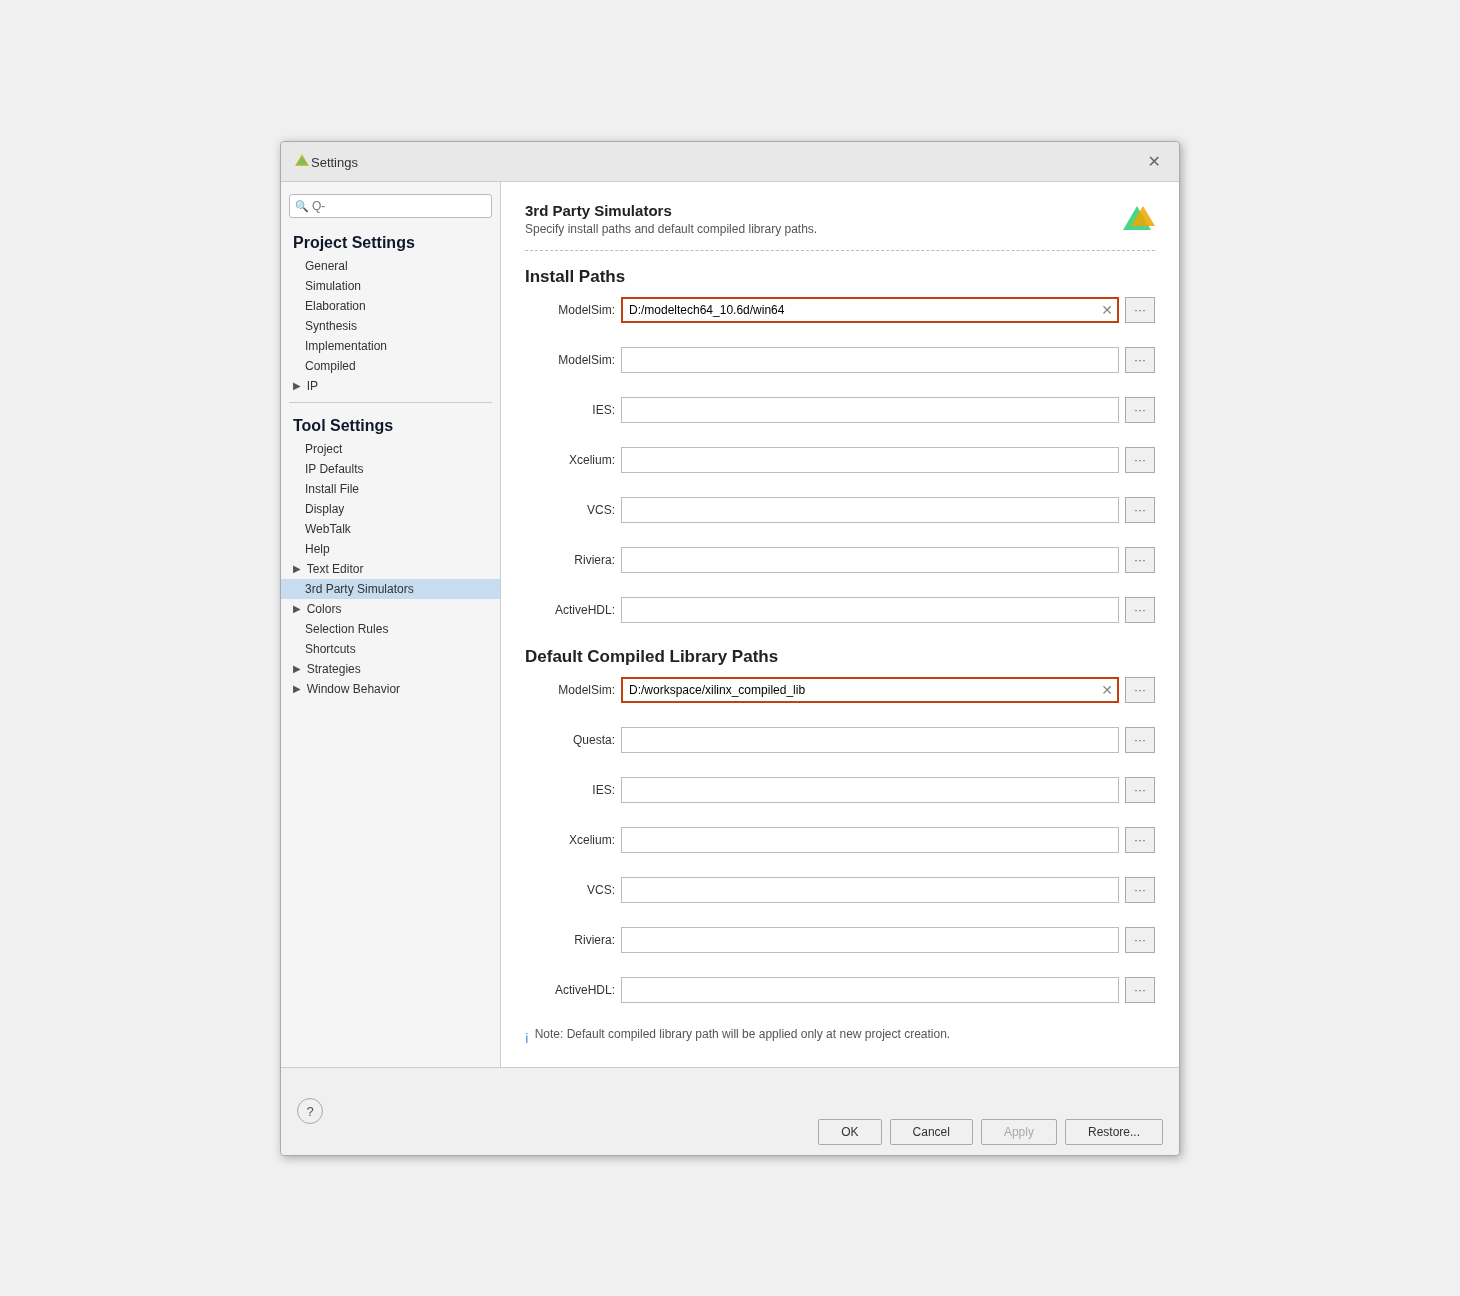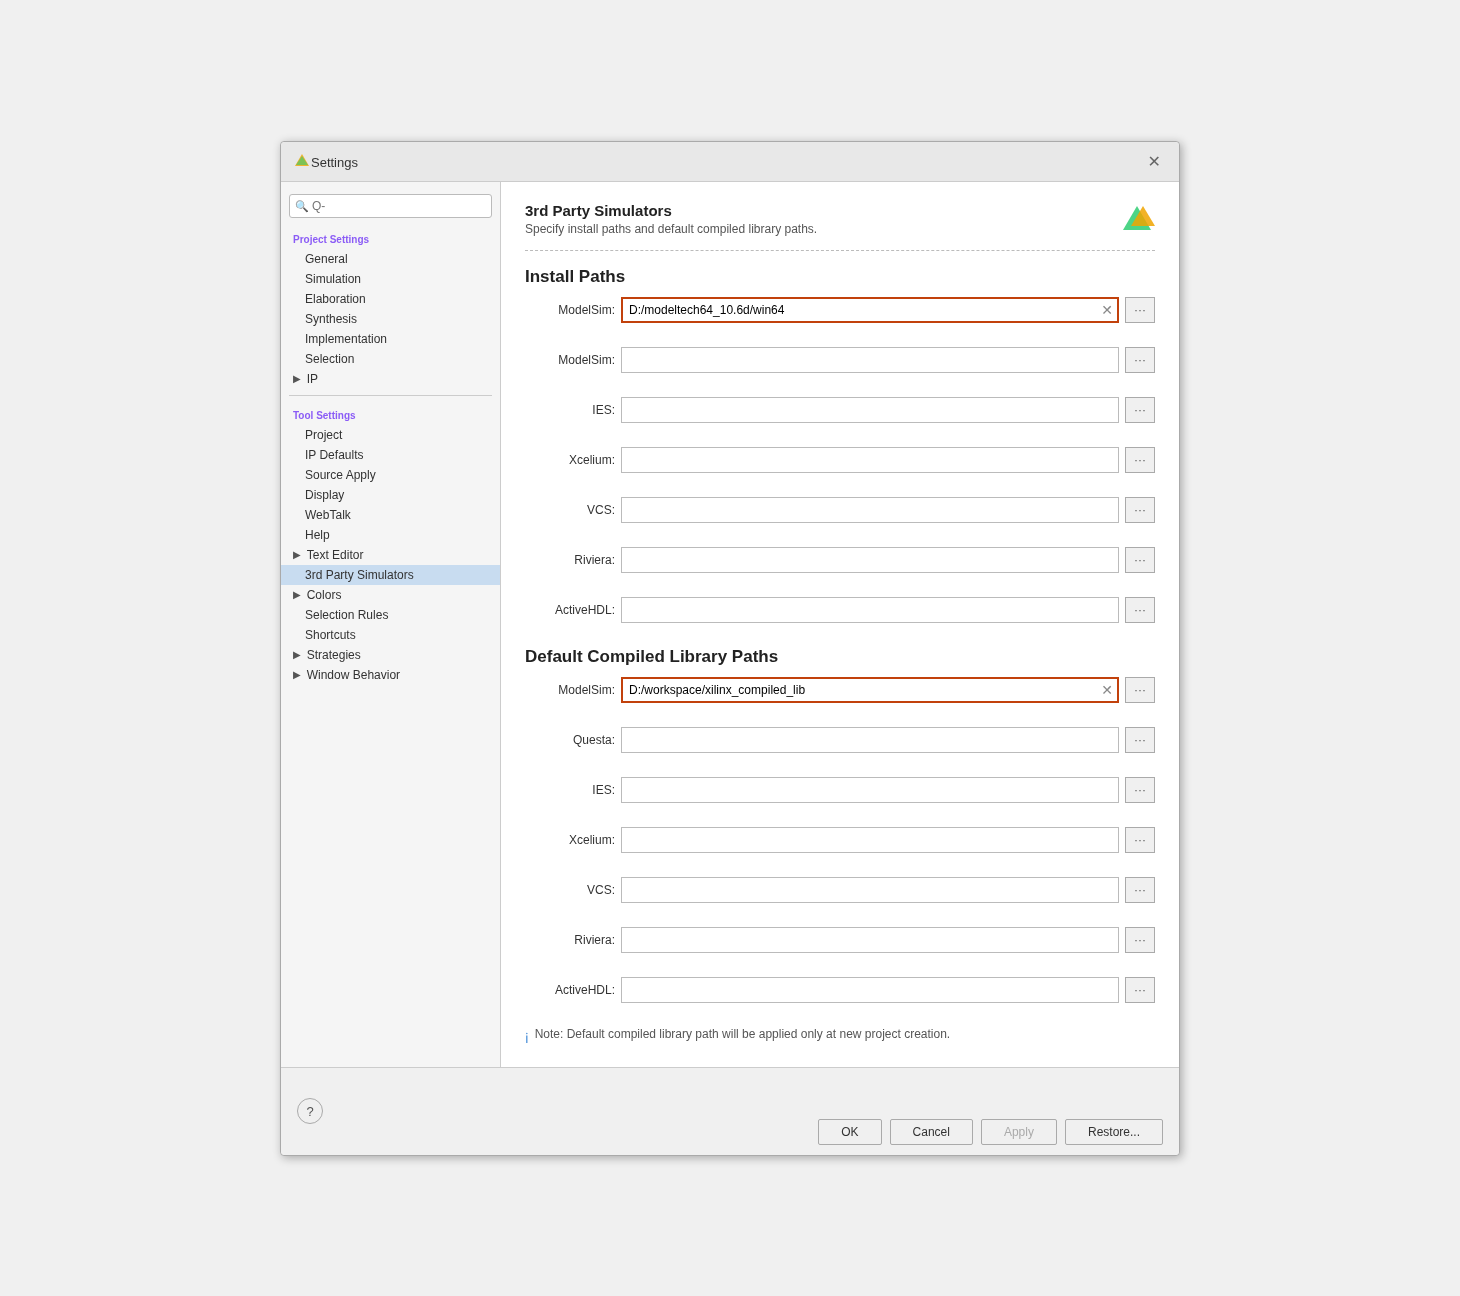--- a/index.html
+++ b/index.html
@@ -87,8 +87,8 @@
     }
     .section-header {
       font-weight: bold;
-      font-size: 10px;
-      color: #8b5cf6;
+      font-size: 16px;
+      color: #0f172a;
       padding: 8px 12px 4px 12px;
     }
     .sidebar-item {

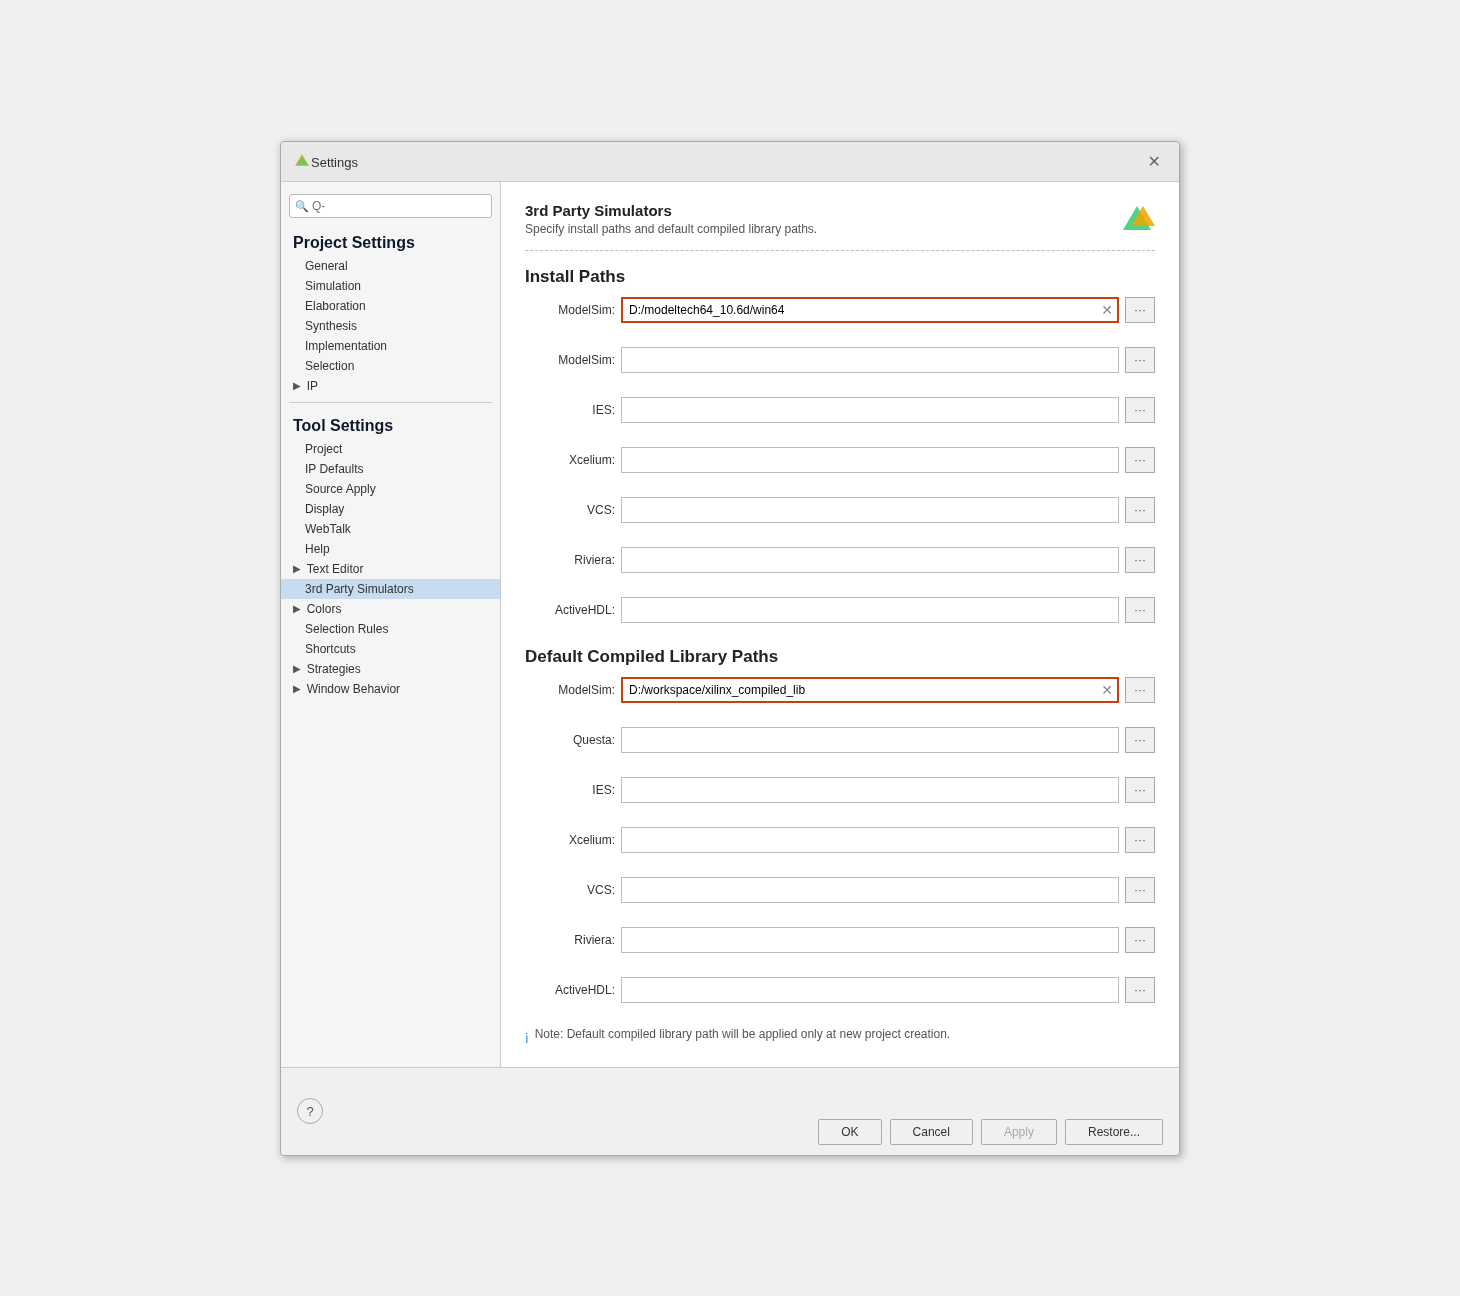--- a/index.html
+++ b/index.html
@@ -307,7 +307,7 @@
         <span>Implementation</span>
       </div>
       <div class="sidebar-item">
-        <span>Selection</span>
+        <span>Compiled</span>
       </div>
       <div class="sidebar-item has-arrow">
         <span class="arrow">▶</span>

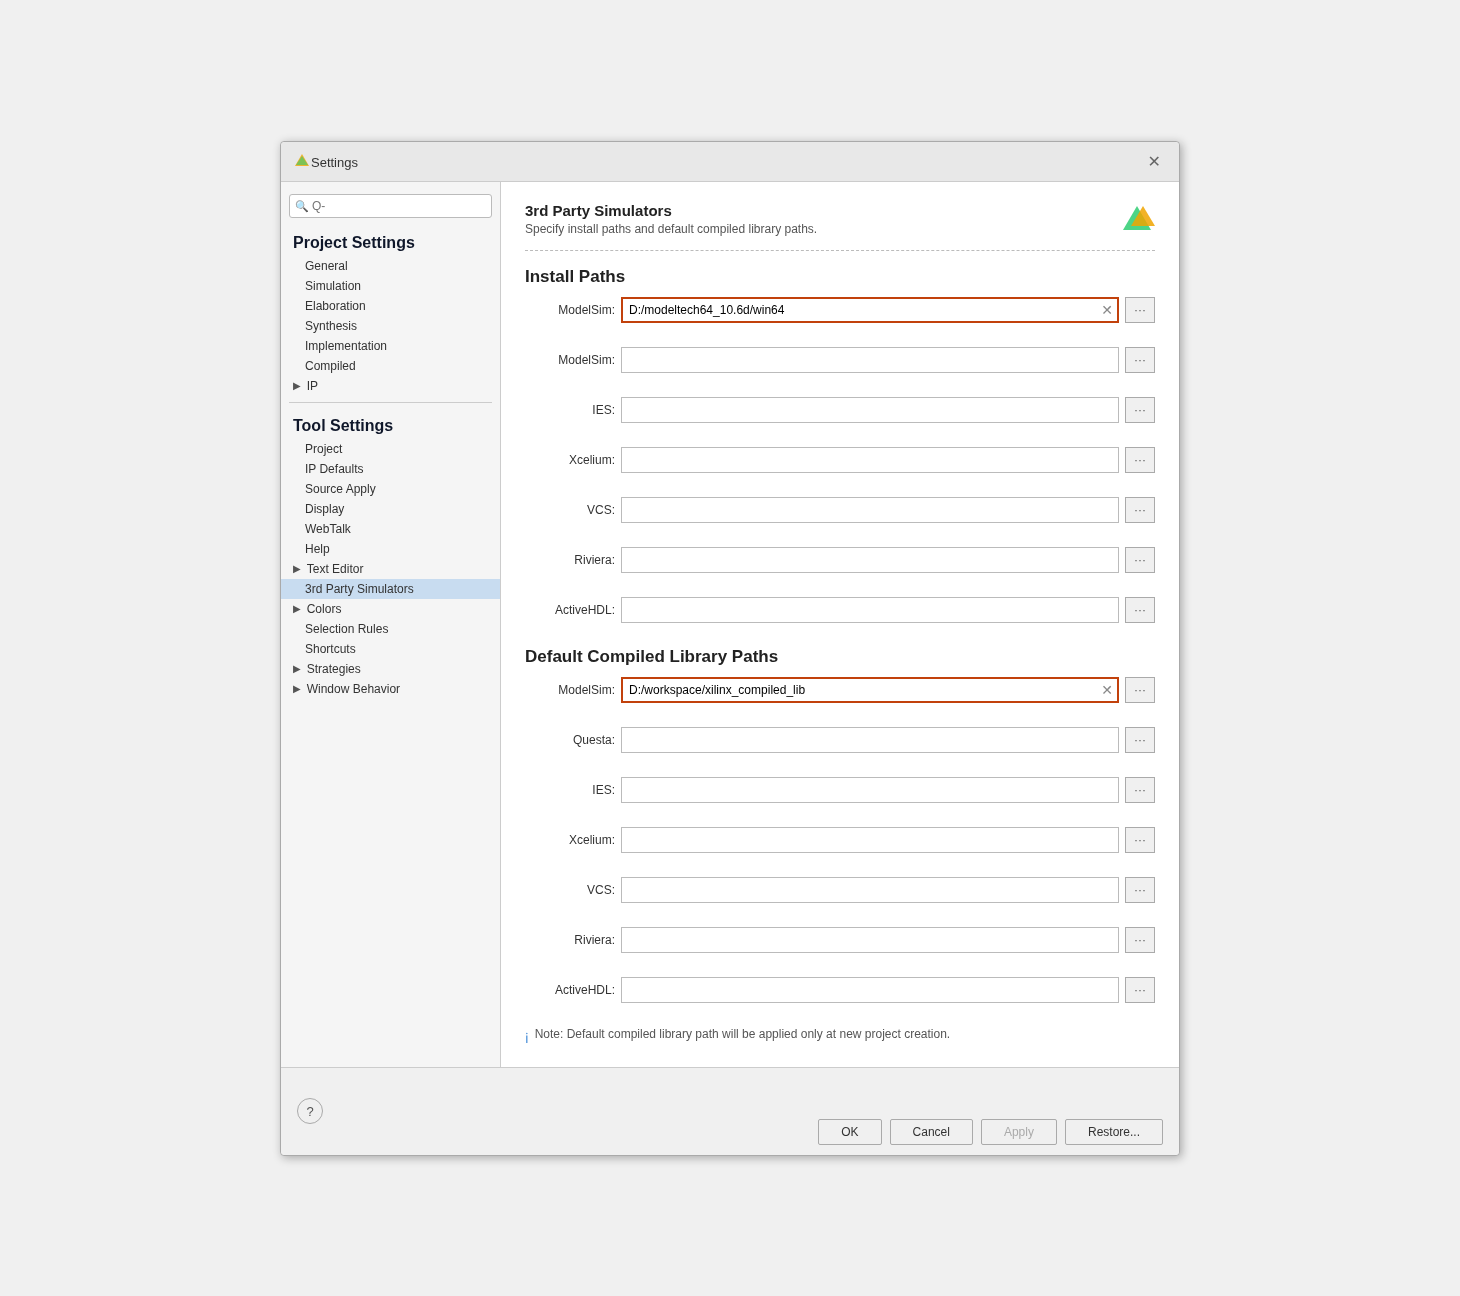--- a/index.html
+++ b/index.html
@@ -324,7 +324,7 @@
         <span>IP Defaults</span>
       </div>
       <div class="sidebar-item">
-        <span>Source Apply</span>
+        <span>Install File</span>
       </div>
       <div class="sidebar-item">
         <span>Display</span>

